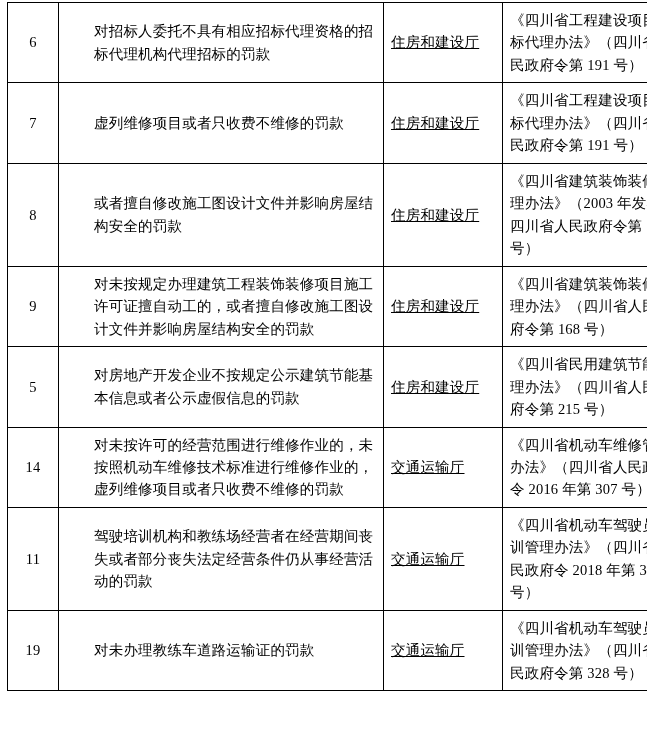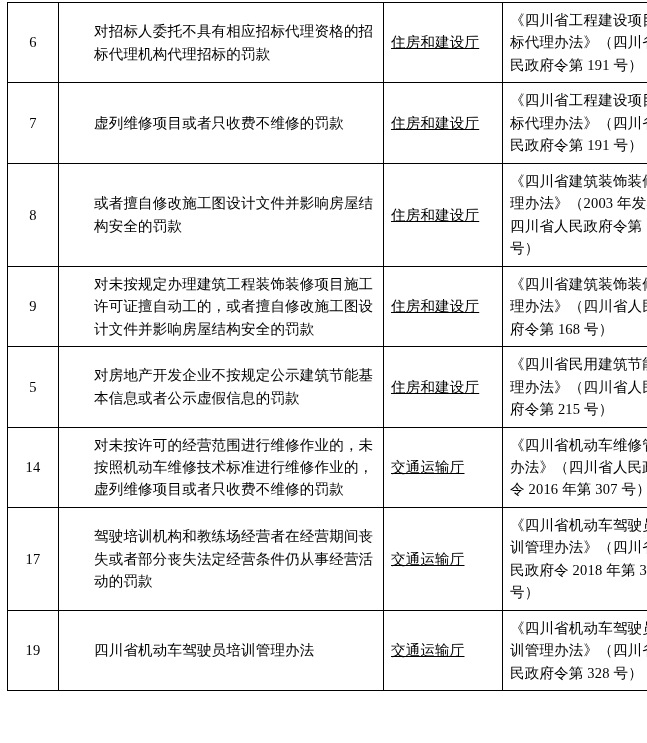--- a/index.html
+++ b/index.html
@@ -157,7 +157,7 @@
       </tr>
       <tr>
         <td class="col-index">
-            <span class="cell-text">17</span>
+            <span class="cell-text">11</span>
           </td>
         <td class="col-item">
             <span class="cell-text">驾驶培训机构和教练场经营者在经营期间丧失或者部分丧失法定经营条件仍从事经营活动的罚款</span>

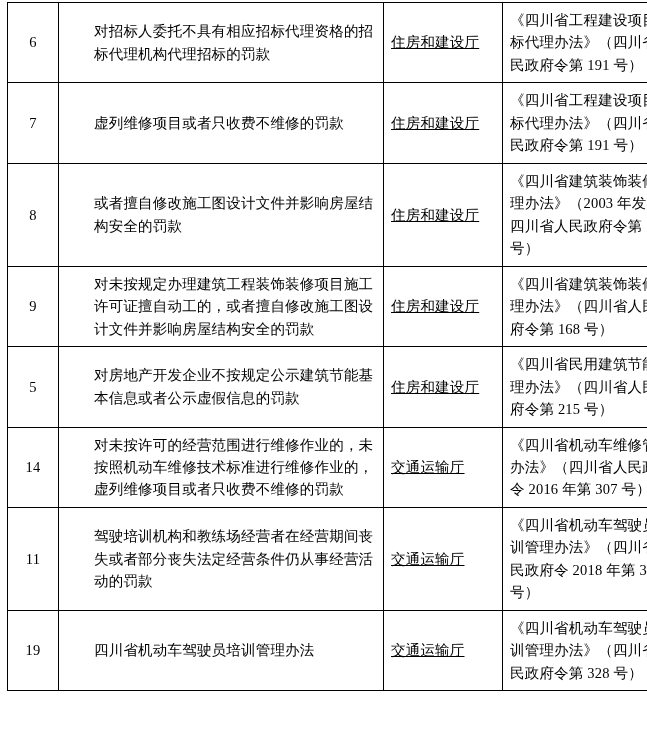--- a/index.html
+++ b/index.html
@@ -174,7 +174,7 @@
             <span class="cell-text">19</span>
           </td>
         <td class="col-item">
-            <span class="cell-text">四川省机动车驾驶员培训管理办法</span>
+            <span class="cell-text">对未办理教练车道路运输证的罚款</span>
           </td>
         <td class="col-dept">
             <span class="cell-text">交通运输厅</span>

